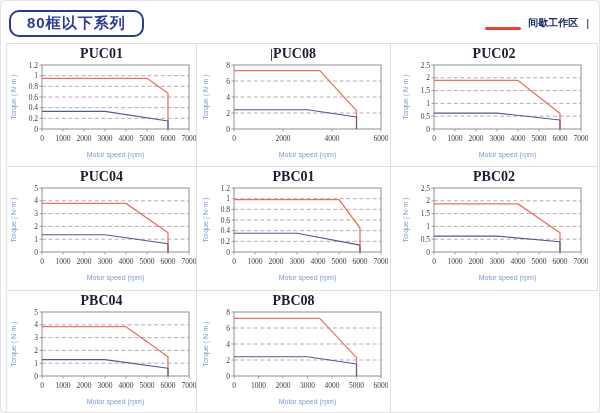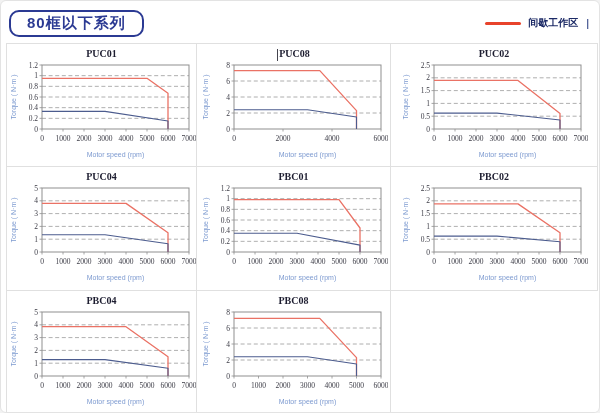--- a/index.html
+++ b/index.html
@@ -9,7 +9,7 @@
   .badge{border:2px solid #2b3a93;border-radius:10px;padding:2px 16px;color:#2b3a93;
          font-weight:bold;font-size:15px;letter-spacing:1px;background:#fff;}
   .legend{display:flex;align-items:center;gap:8px;}
-  .legend-item{display:flex;align-items:center;gap:7px;}
+  .legend-item{display:flex;align-items:flex-end;gap:7px;}
   .legend-swatch{width:36px;height:3px;border-radius:2px;display:inline-block;}
   .legend-label{font-size:10px;font-weight:bold;color:#1c2a66;}
   .legend-sep{color:#54639a;font-size:10px;font-weight:bold;}

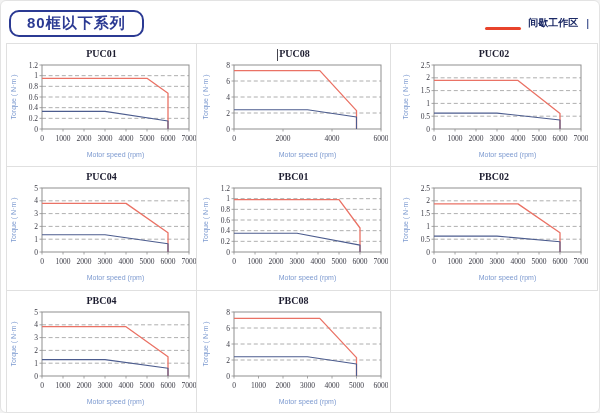--- a/index.html
+++ b/index.html
@@ -21,7 +21,7 @@
   .cell.c0{border-left:1px solid #e0e0e0;}
   .cell.empty{border:none;}
   .chart-title{height:15px;line-height:15px;font-family:"Liberation Serif",serif;font-weight:bold;
-               font-size:10px;color:#1d1d30;display:flex;align-items:flex-end;}
+               font-size:14px;color:#1d1d30;display:flex;align-items:flex-end;}
   .text-cursor{display:inline-block;width:1px;height:12px;background:#44444e;margin-right:1px;}
   svg text{font-family:"Liberation Serif",serif;}
   .tick-label{font-size:7.5px;fill:#3c3c46;}

